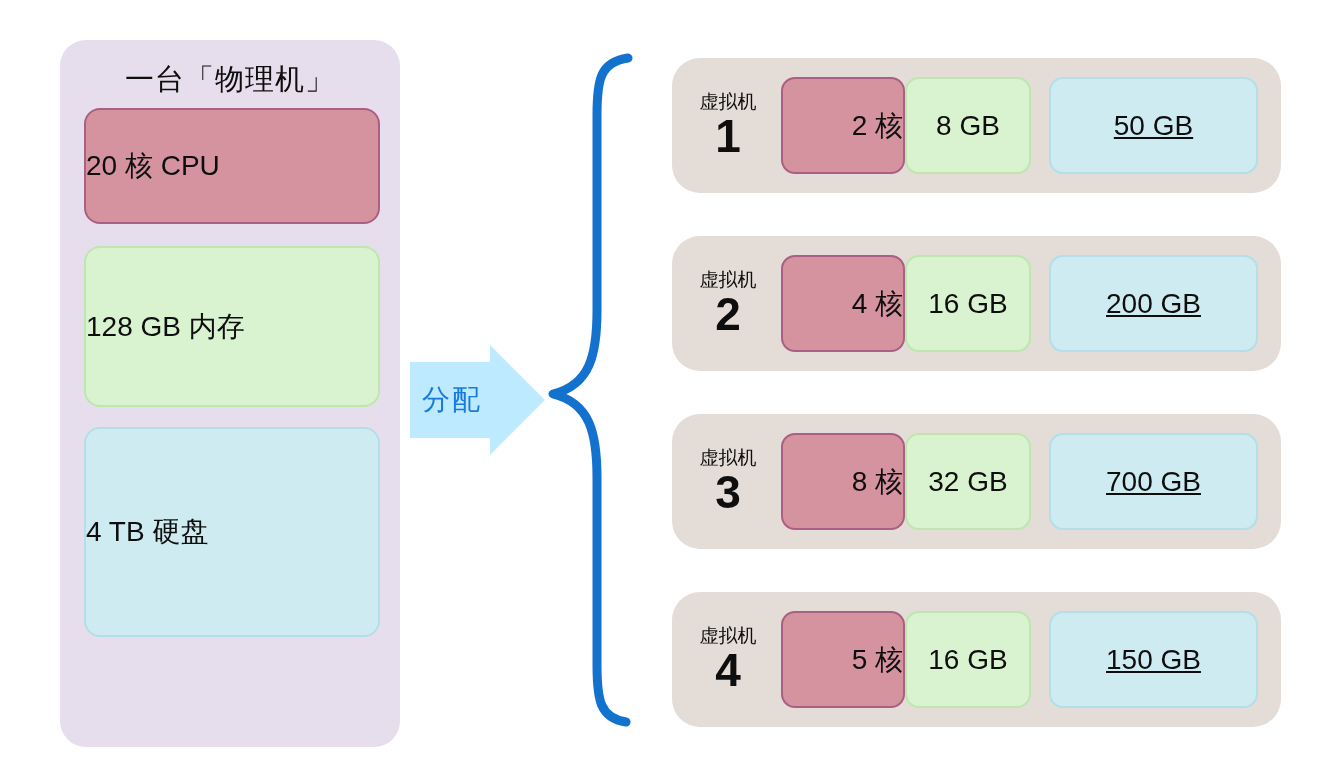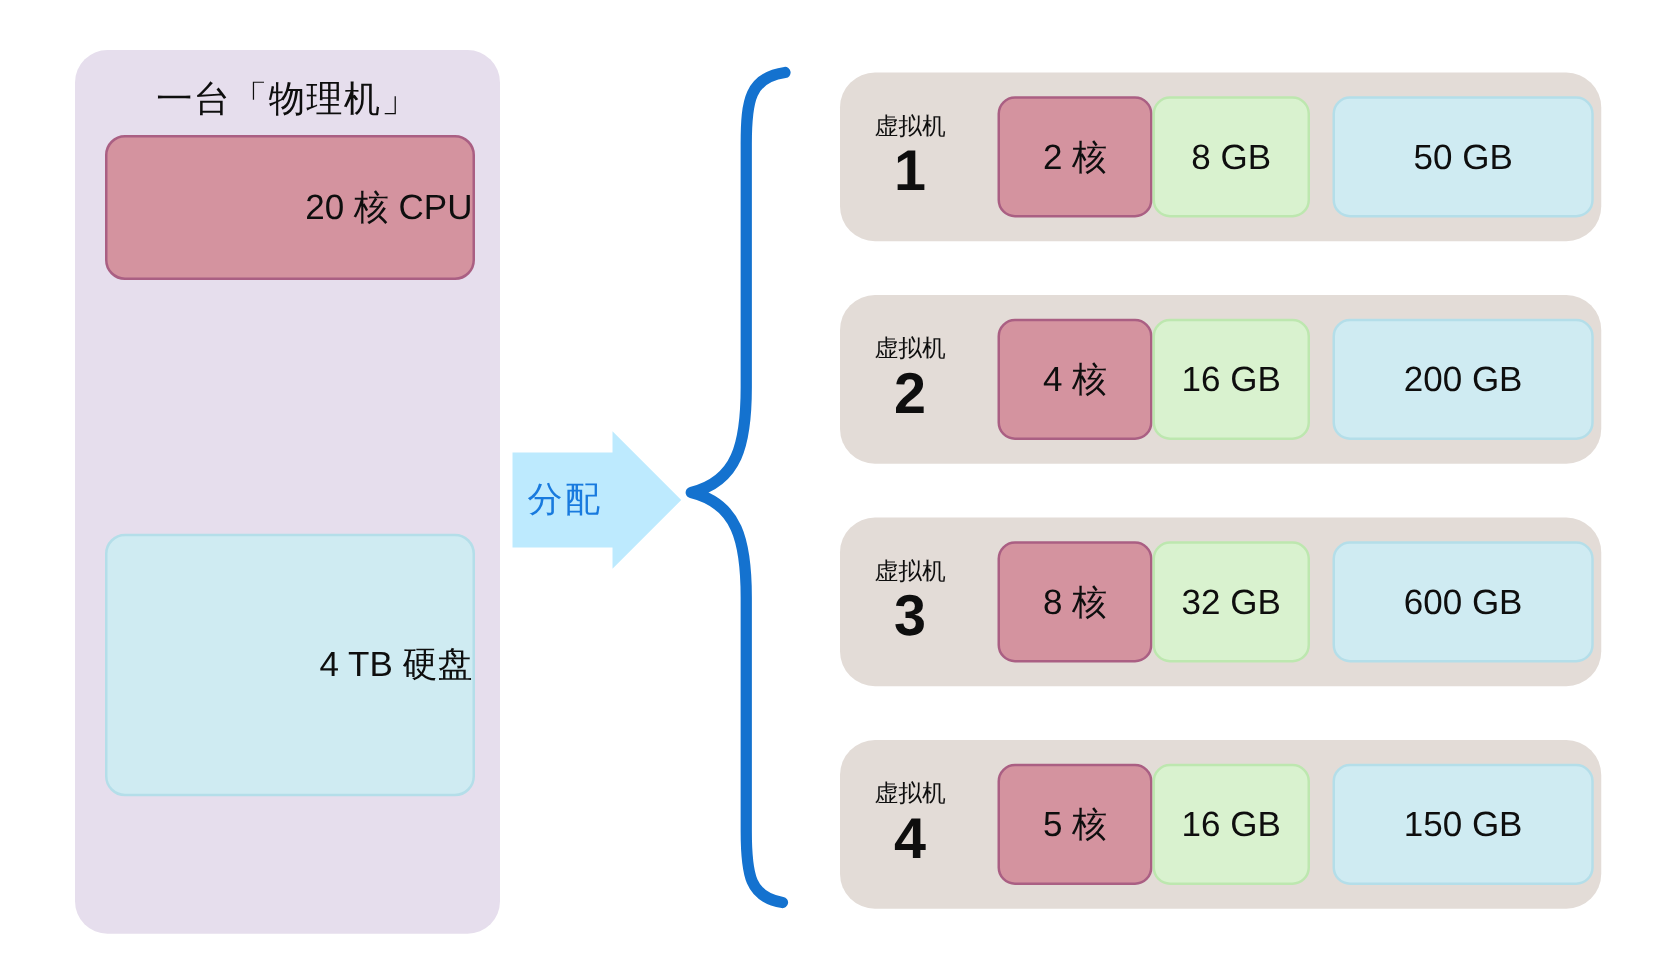--- a/index.html
+++ b/index.html
@@ -63,7 +63,7 @@
     height:97px;border-radius:14px;border:2.5px solid transparent;
     display:flex;align-items:center;justify-content:center;font-size:28px;
   }
-  .vbox.cpu {width:124px;margin-left:30px;background:var(--red-fill);border-color:var(--red-border);}
+  .vbox.cpu {width:124px;margin-left:13px;background:var(--red-fill);border-color:var(--red-border);justify-content:flex-end;}
   .vbox.mem {width:126px;background:var(--green-fill);border-color:var(--green-border);}
   .vbox.disk{width:209px;margin-left:18px;background:var(--blue-fill);border-color:var(--blue-border);}
 </style>

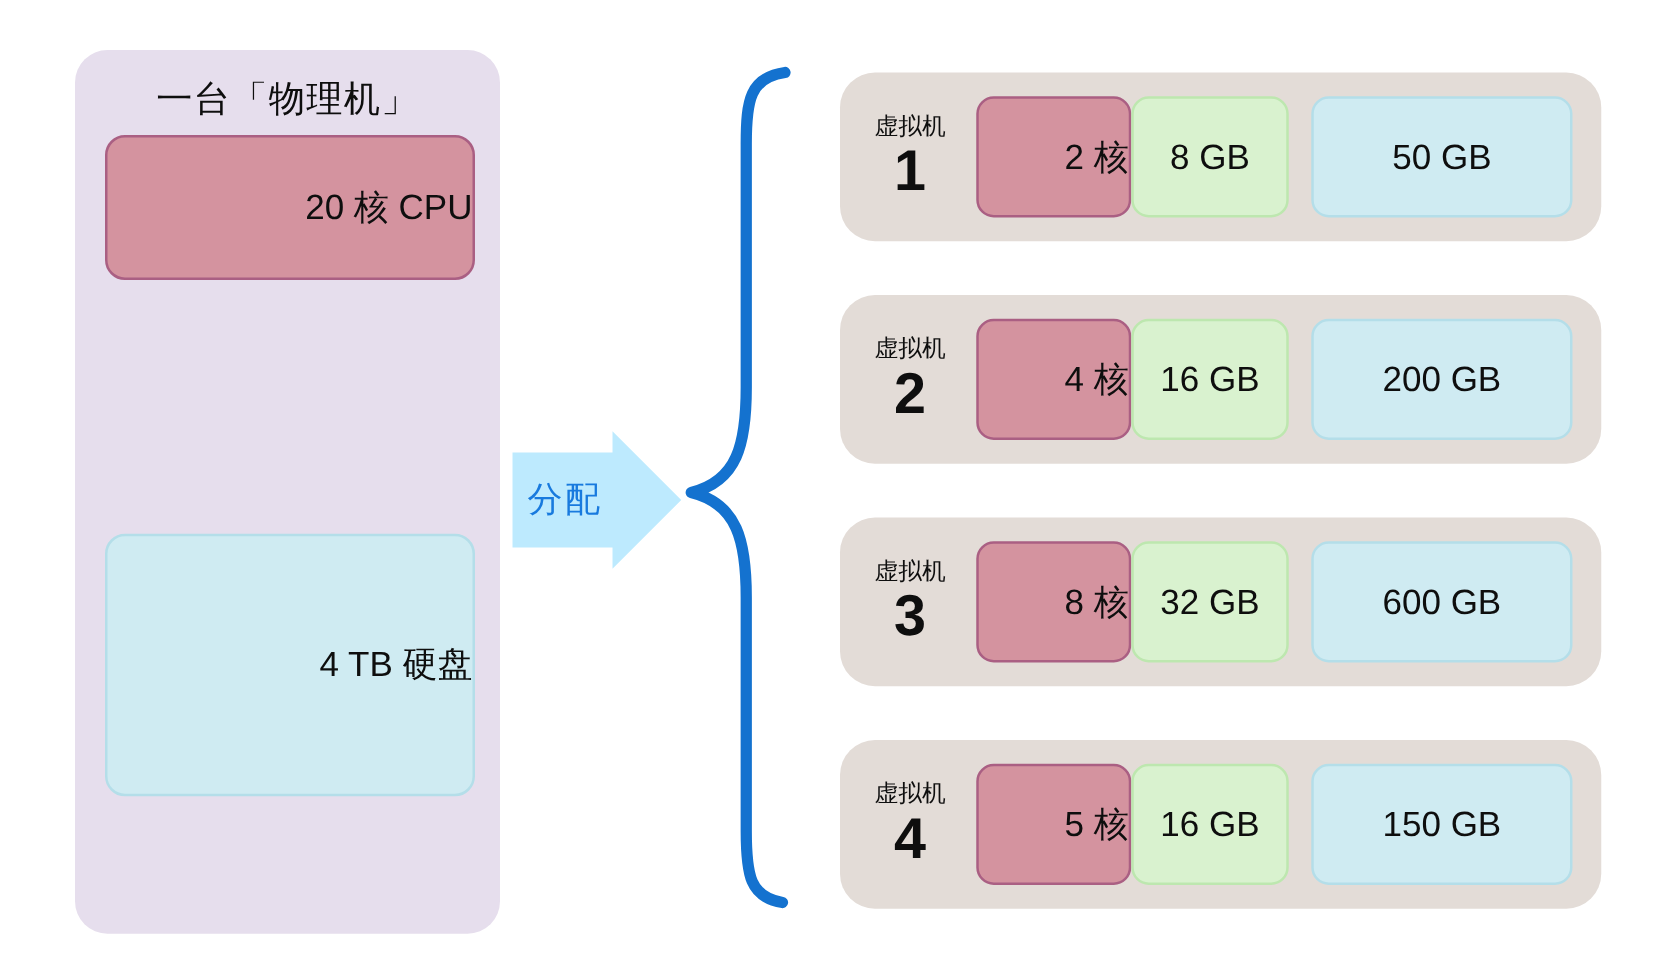--- a/index.html
+++ b/index.html
@@ -65,7 +65,7 @@
   }
   .vbox.cpu {width:124px;margin-left:13px;background:var(--red-fill);border-color:var(--red-border);justify-content:flex-end;}
   .vbox.mem {width:126px;background:var(--green-fill);border-color:var(--green-border);}
-  .vbox.disk{width:209px;margin-left:18px;background:var(--blue-fill);border-color:var(--blue-border);}
+  .vbox.disk{width:209px;margin-left:18px;background:var(--blue-fill);border-color:var(--blue-border);text-decoration:underline;}
 </style>
 </head>
 <body>

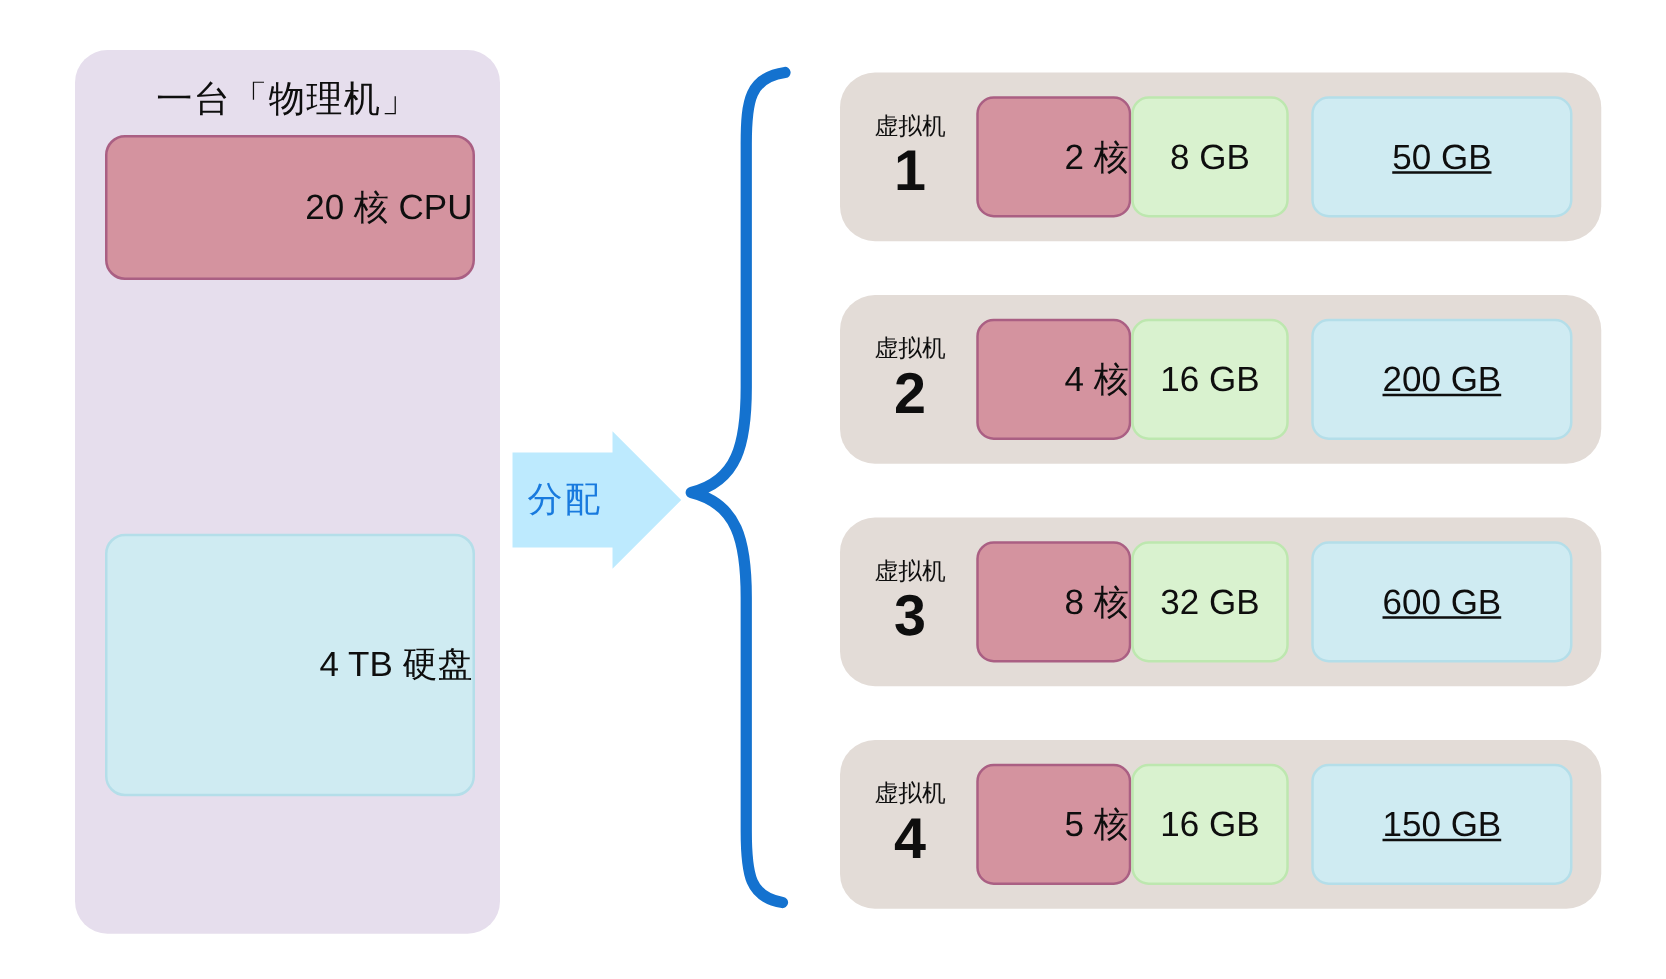--- a/index.html
+++ b/index.html
@@ -28,7 +28,7 @@
   }
   .pbox{
     position:absolute;left:24px;width:296px;
-    display:flex;align-items:center;justify-content:flex-end;
+    display:flex;align-items:center;justify-content:flex-start;
     font-size:28px;border-radius:16px;border:2.5px solid transparent;
   }
   .pbox.cpu {top:68px;height:116px;background:var(--red-fill);border-color:var(--red-border);}

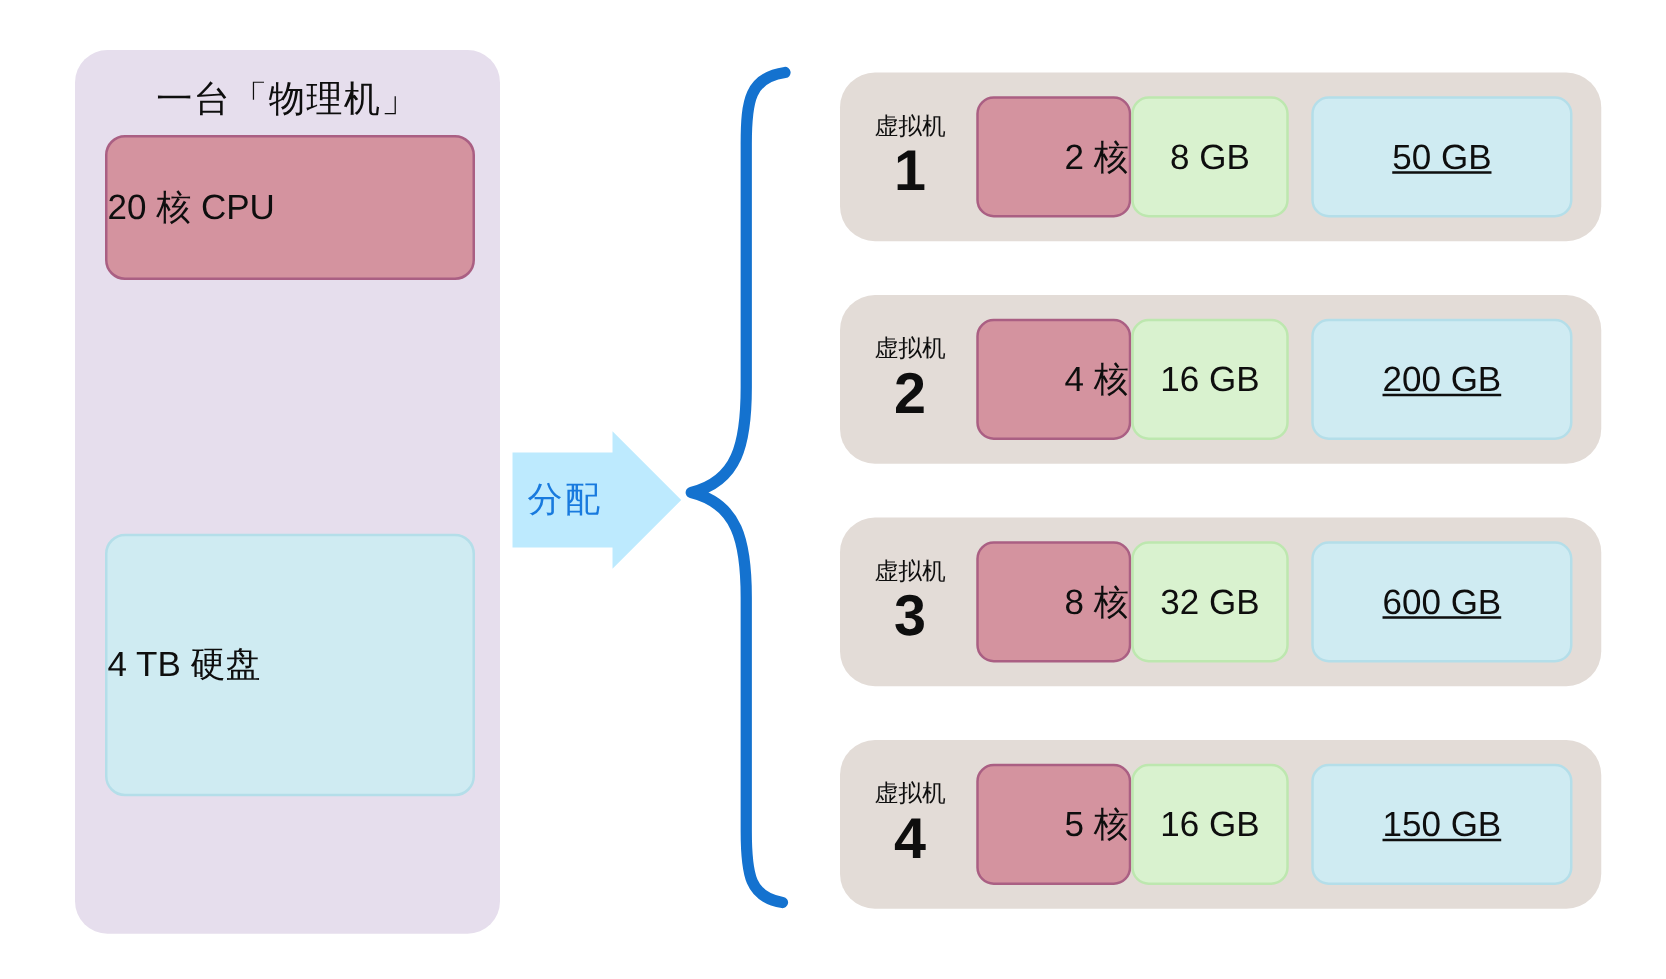--- a/index.html
+++ b/index.html
@@ -76,6 +76,9 @@
     <div class="ptitle">一台「物理机」</div>
     <div class="pbox cpu">
       <span>20 核 CPU</span>
+    </div>
+    <div class="pbox mem">
+      <span>128 GB 内存</span>
     </div>
     <div class="pbox disk">
       <span>4 TB 硬盘</span>

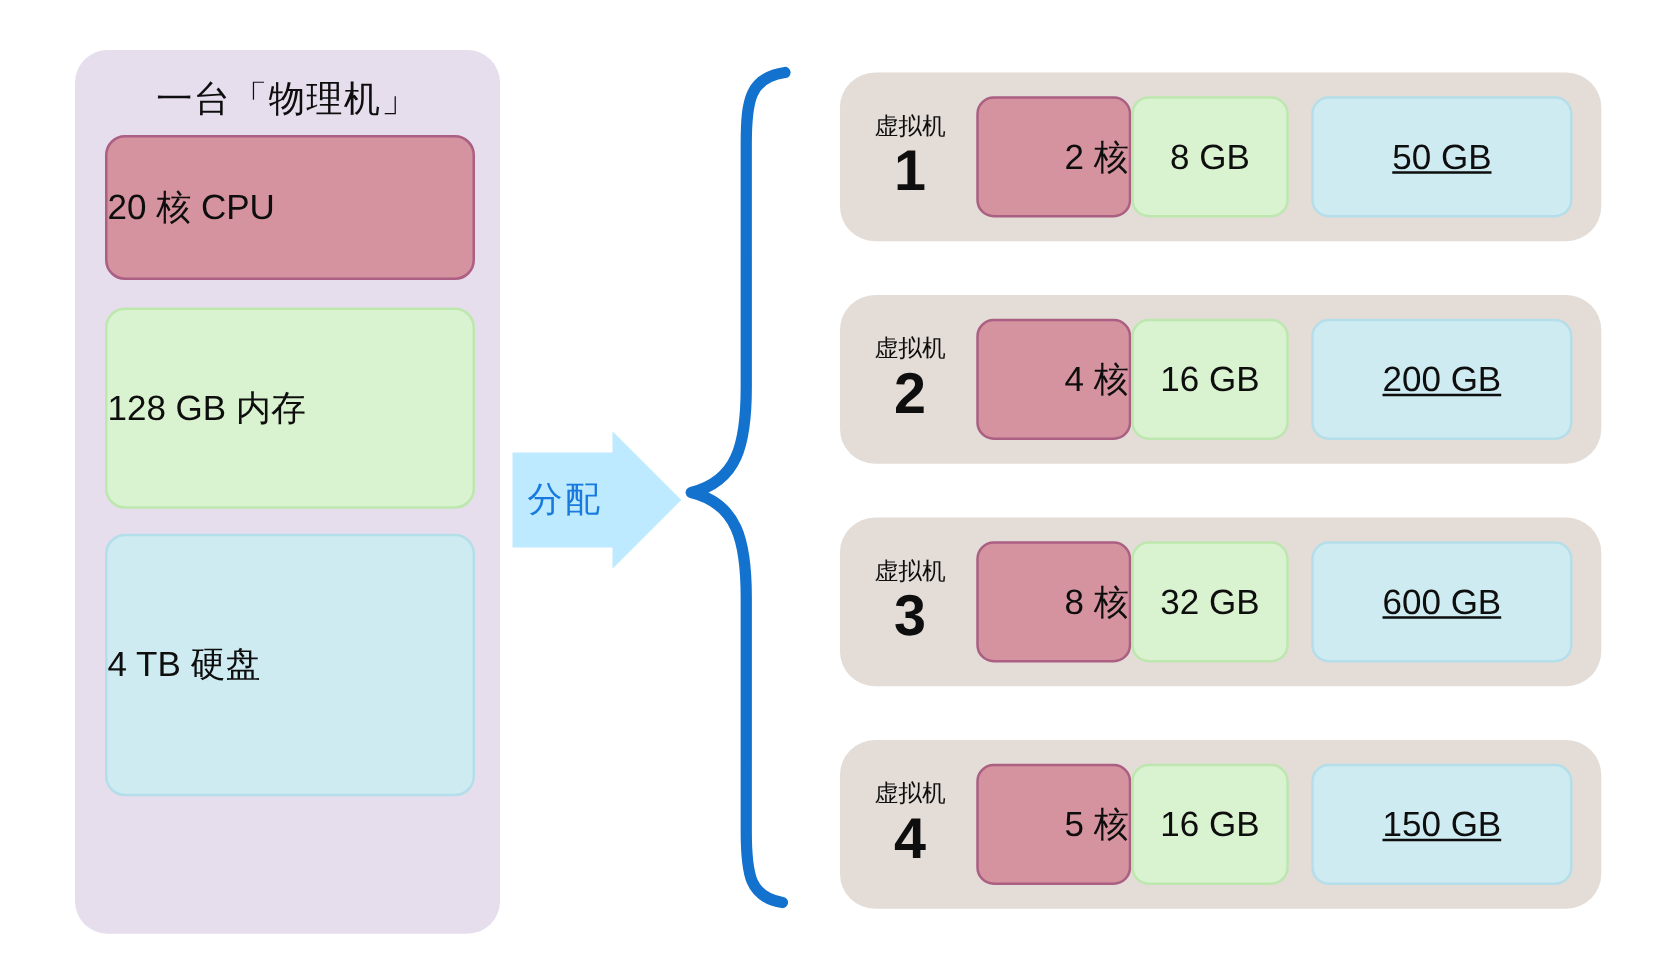--- a/index.html
+++ b/index.html
@@ -138,7 +138,7 @@
         <span>32 GB</span>
       </div>
     <div class="vbox disk">
-        <span>600 GB</span>
+        <span>700 GB</span>
       </div>
   </div>
 

